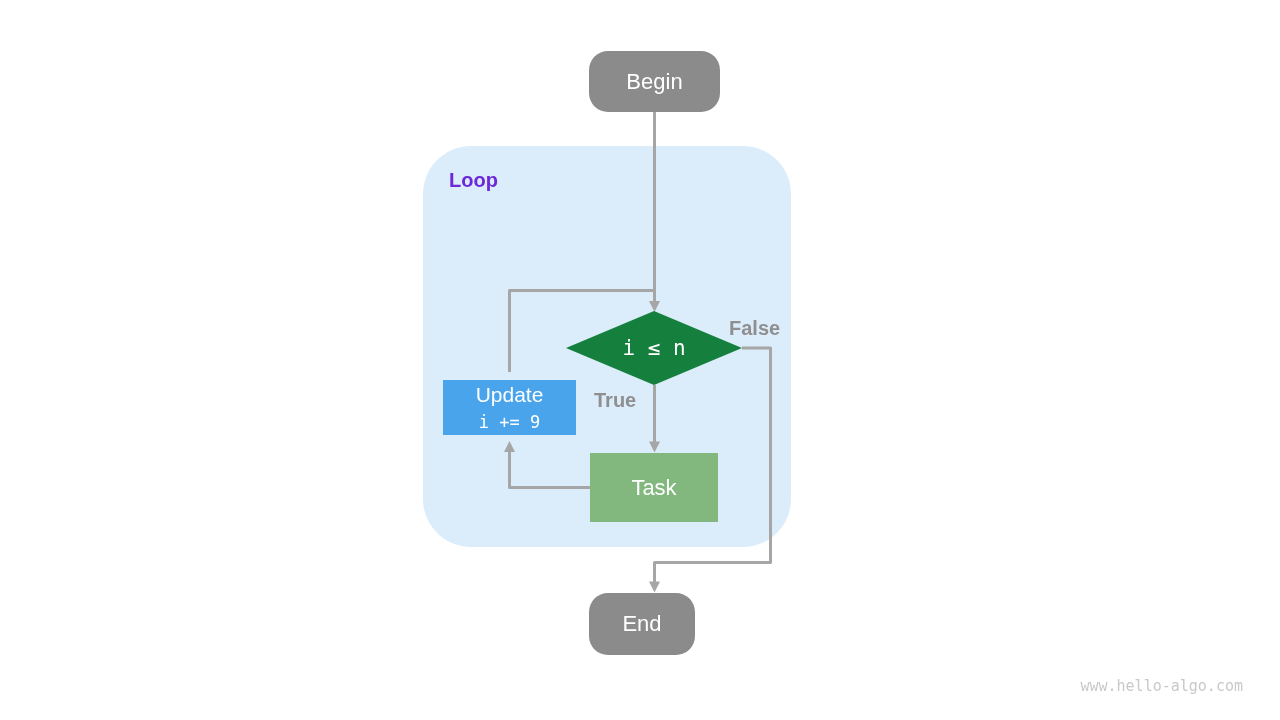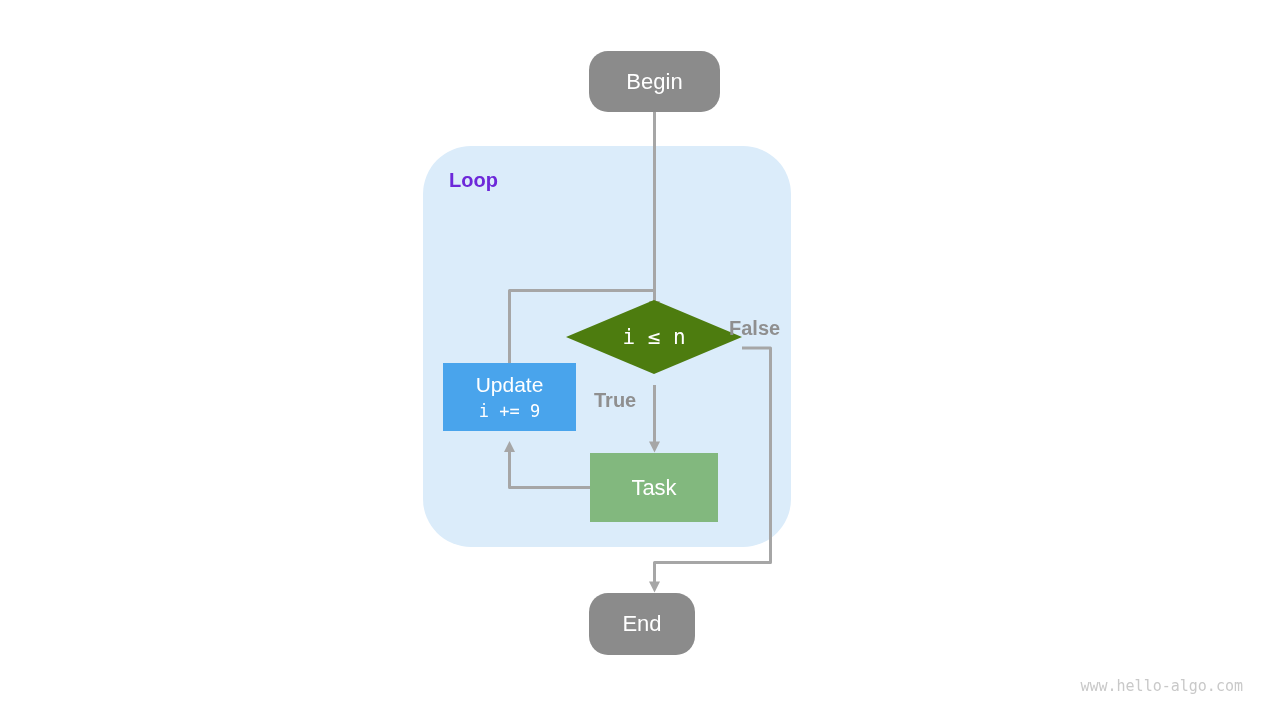--- a/index.html
+++ b/index.html
@@ -64,9 +64,9 @@
   .node-task { left: 590px; top: 453px; width: 128px; height: 69px; background: #82B87E; justify-content: center; }
 
   .node-condition {
-    left: 566px; top: 300px;
+    left: 566px; top: 311px;
     width: 176px; height: 74px;
-    background: #4d7c0f;
+    background: #15803d;
     clip-path: polygon(50% 0%, 100% 50%, 50% 100%, 0% 50%);
   }
   .node-condition .code { font-size: 21px; margin-top: 0; }

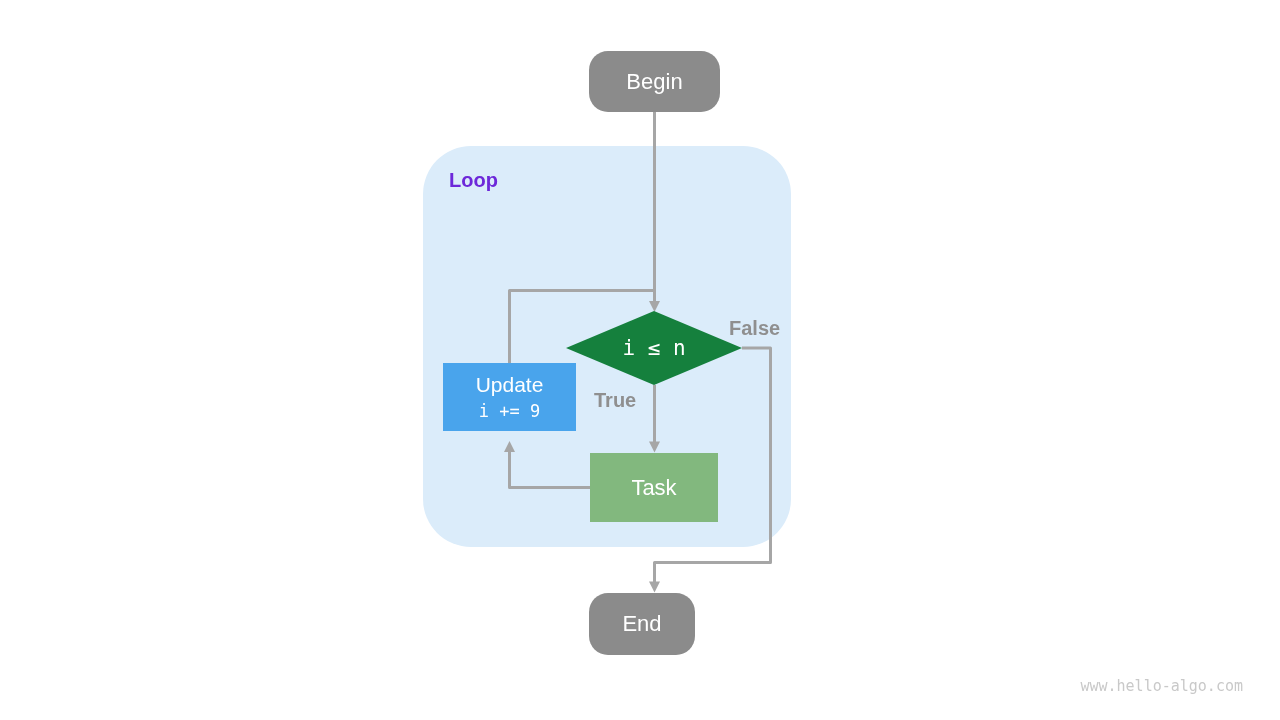--- a/index.html
+++ b/index.html
@@ -59,7 +59,7 @@
 
   .process { background: #49A4EC; }
   .node-init   { left: 567px; top: 175px; width: 175px; height: 67px; }
-  .node-update { left: 443px; top: 363px; width: 133px; height: 68px; }
+  .node-update { left: 443px; top: 380px; width: 133px; height: 55px; }
 
   .node-task { left: 590px; top: 453px; width: 128px; height: 69px; background: #82B87E; justify-content: center; }
 

